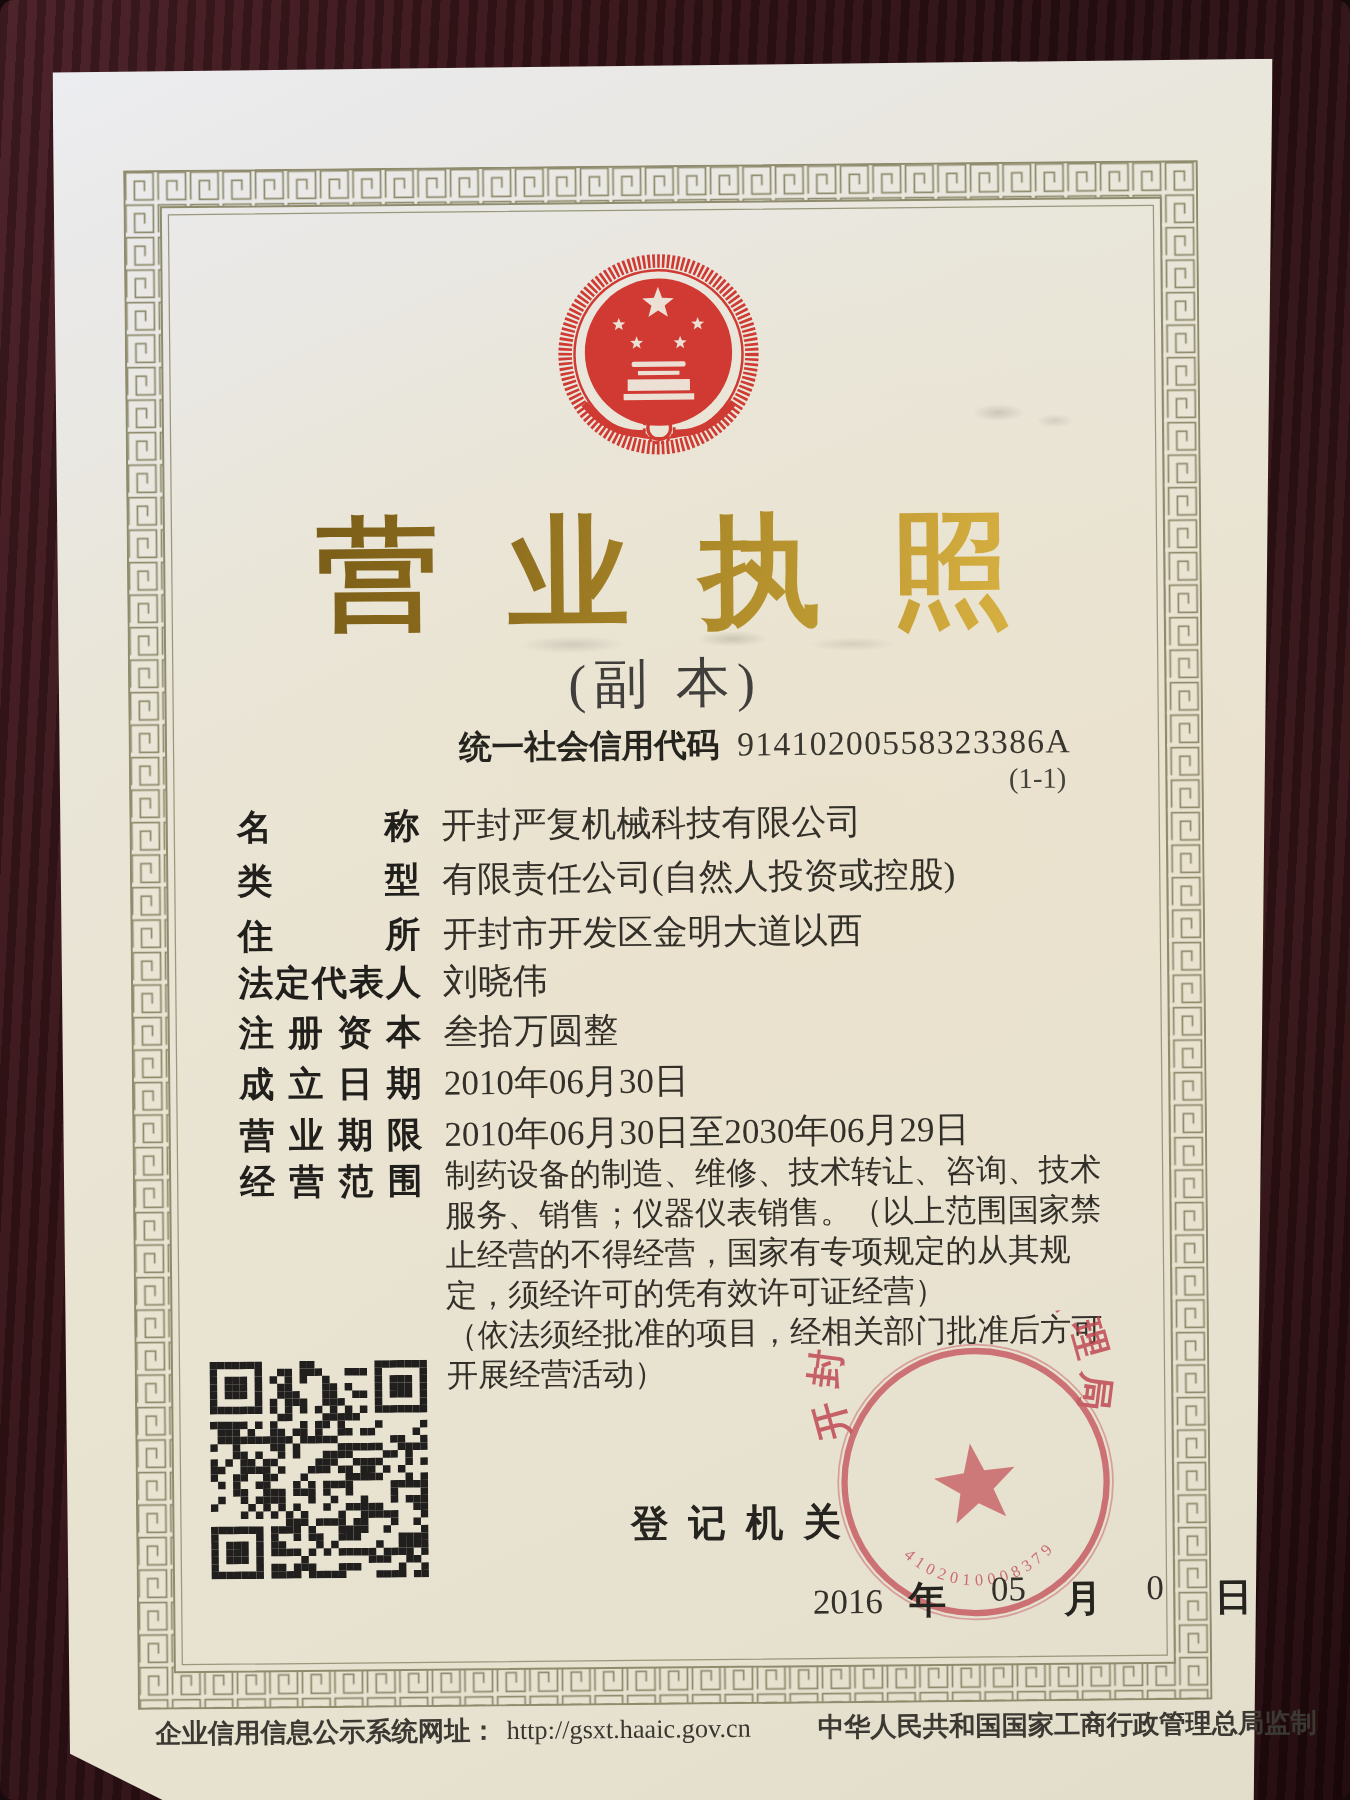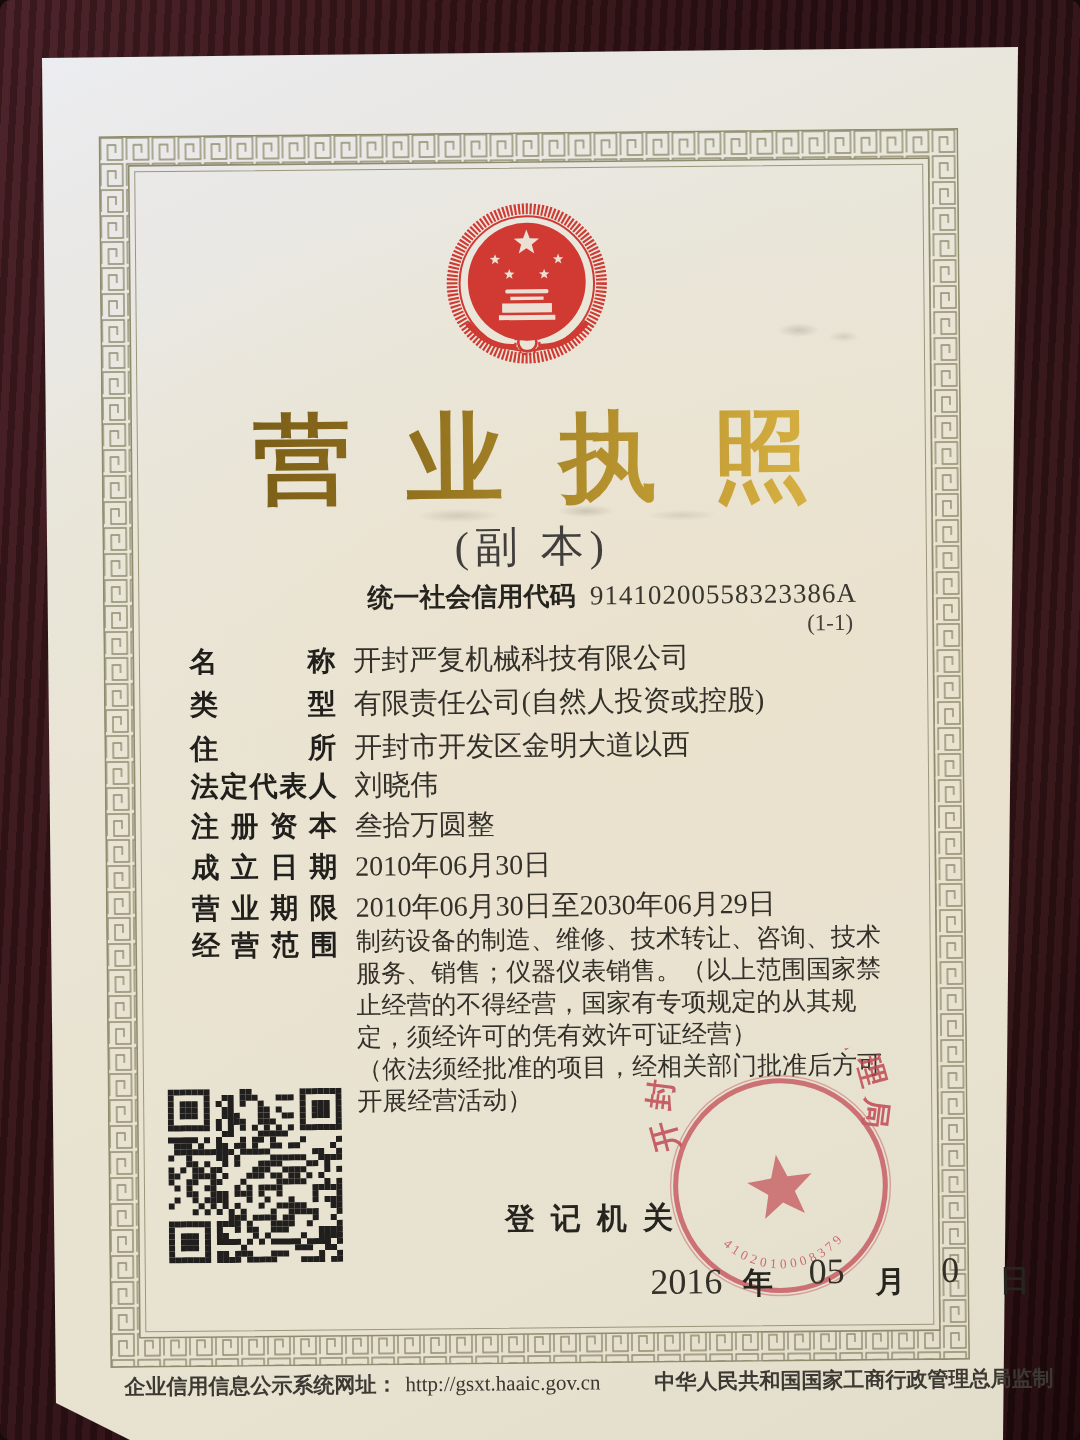--- a/index.html
+++ b/index.html
@@ -55,7 +55,7 @@
   #seal{left:650px;top:1062px;transform:rotate(-8deg);opacity:.82;}
   #date-line{left:645px;top:1262px;white-space:nowrap;color:#26241f;}
   #date-line .cjk{font-size:30px;font-weight:700;}
-  #date-line .num{font-size:36px;font-family:"Liberation Serif", serif;color:#33302a;}
+  #date-line .num{font-size:28px;font-family:"Liberation Serif", serif;color:#33302a;}
   #date-line .raised{position:relative;top:-9px;margin-left:36px;}
   
   .footer{top:1369px;font-size:21px;color:#3c3933;font-family:"Liberation Serif", serif;font-weight:600;white-space:nowrap;}

